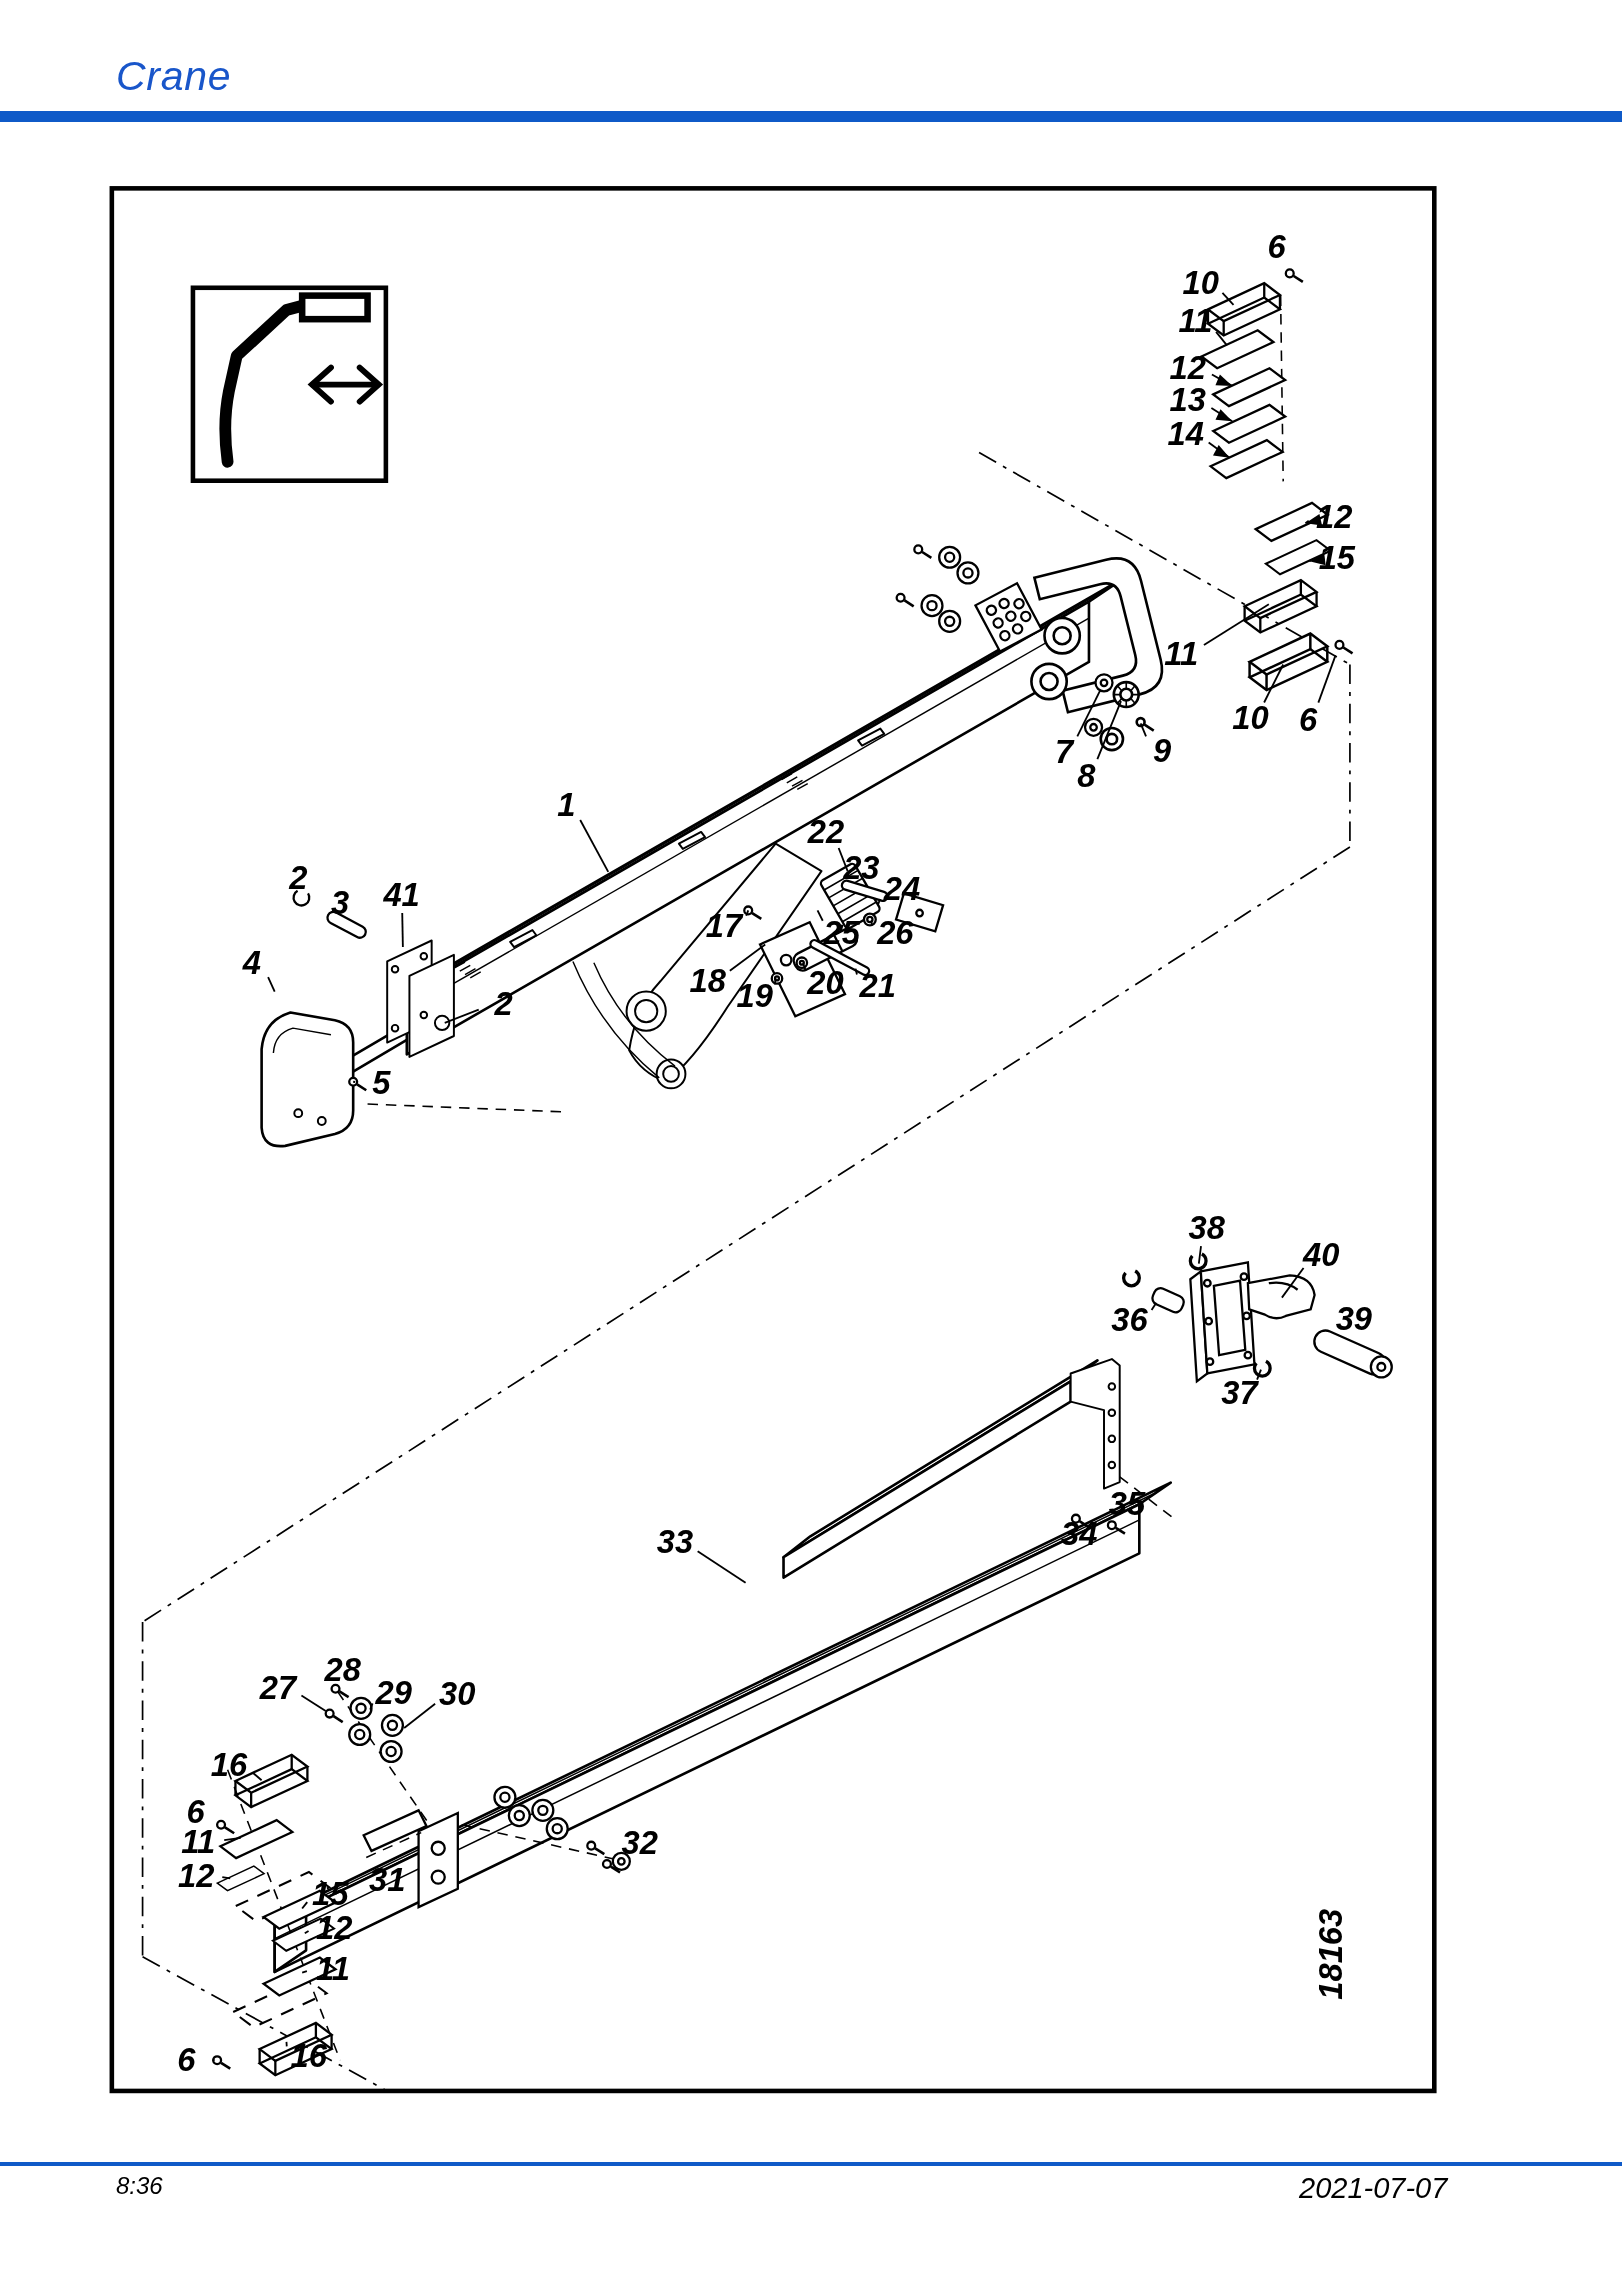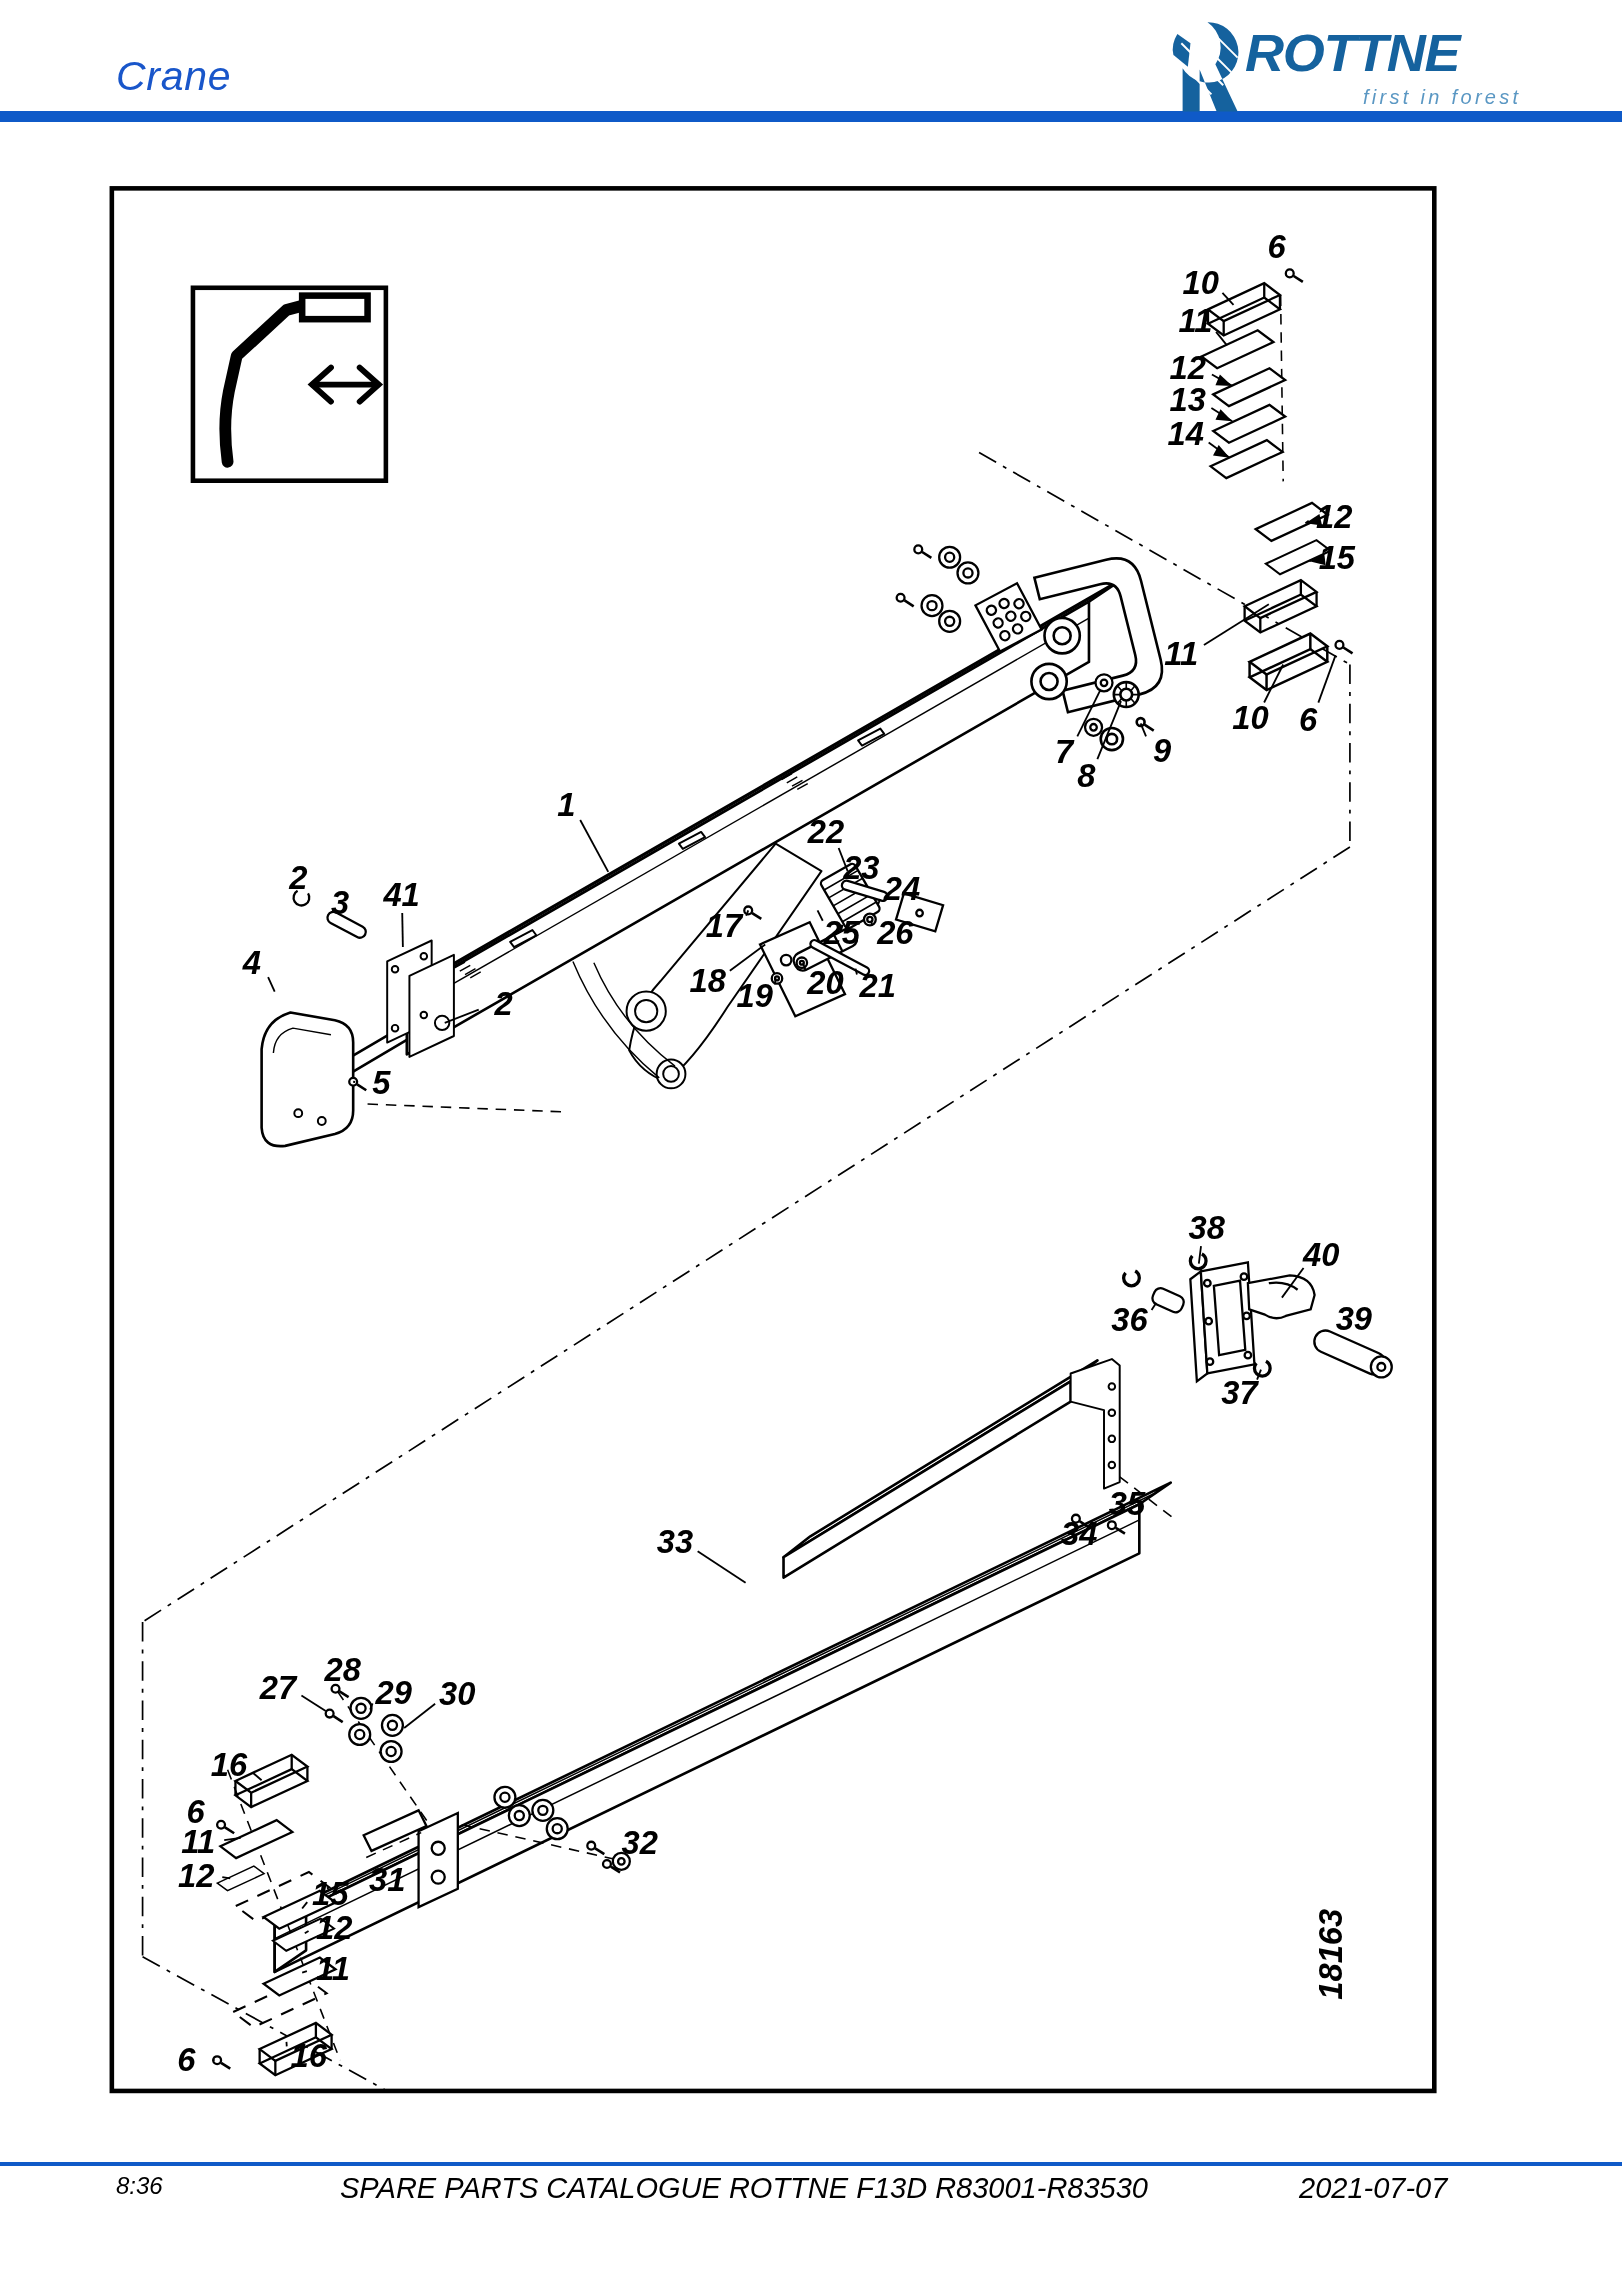--- a/index.html
+++ b/index.html
@@ -43,23 +43,6 @@
   <div class="page-title">Crane</div>
   <div class="top-rule"></div>
 
-  <div class="logo">
-    <svg class="logo-icon" width="79" height="93" viewBox="0 0 120 142">
-      <g fill="#15629E">
-        <path d="M14,20 L34,34 L30,70 L8,52 Q4,36 14,20 Z"></path>
-        <path d="M60,2 A46,46 0 1 1 22,72 L22,138 L48,138 L48,74 L74,138 L106,138 L72,66 A46,46 0 0 0 60,2 Z"></path>
-      </g>
-      <circle cx="62" cy="46" r="17" fill="#fff"></circle>
-      <g stroke="#fff" stroke-width="3">
-        <line x1="8" y1="54" x2="66" y2="112"></line>
-          <line x1="20" y1="34" x2="84" y2="98"></line>
-        <line x1="36" y1="18" x2="98" y2="80"></line>
-          <line x1="56" y1="6" x2="106" y2="56"></line>
-      </g>
-    </svg>
-    <div class="brand">ROTTNE</div>
-    <div class="tagline">first in forest</div>
-  </div>
 
   <svg class="diagram" width="1622" height="2295" viewBox="0 0 2480 3509">
 

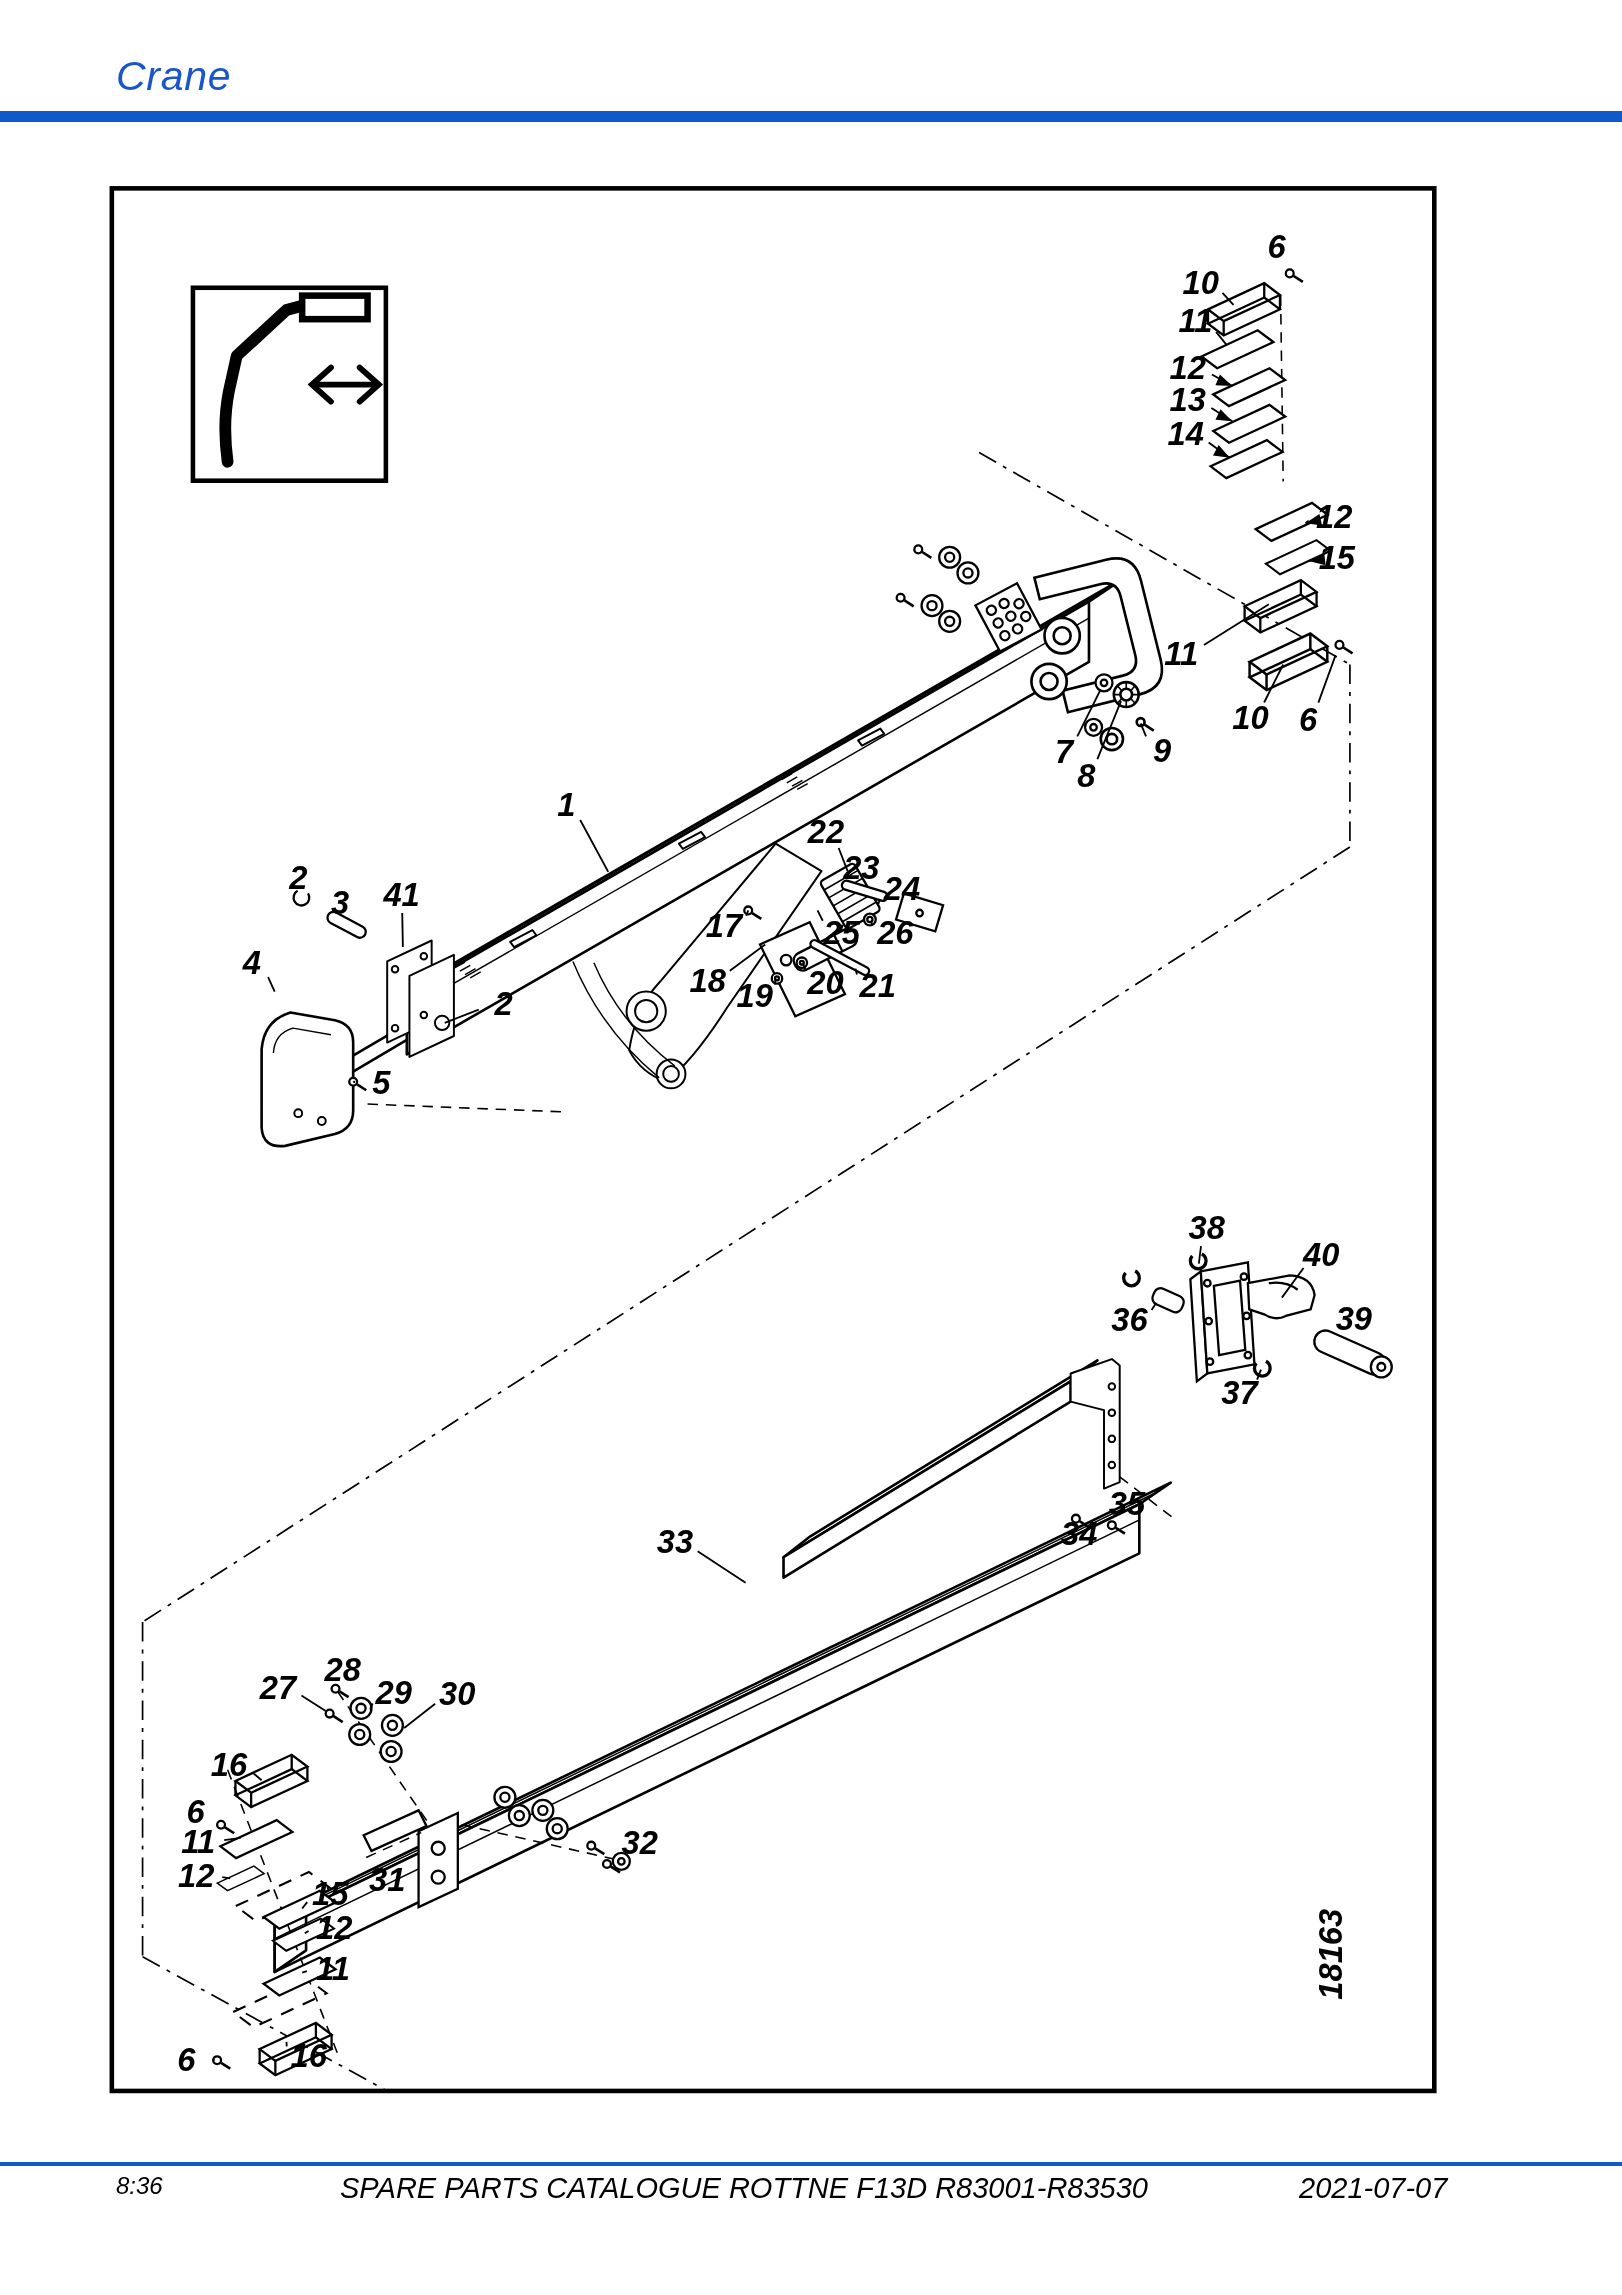--- a/index.html
+++ b/index.html
@@ -426,7 +426,6 @@
 
   <div class="footer-rule"></div>
   <div class="footer-time">8:36</div>
-  <div class="footer-title">SPARE PARTS CATALOGUE ROTTNE F13D R83001-R83530</div>
   <div class="footer-date">2021-07-07</div>
 </div>
 

